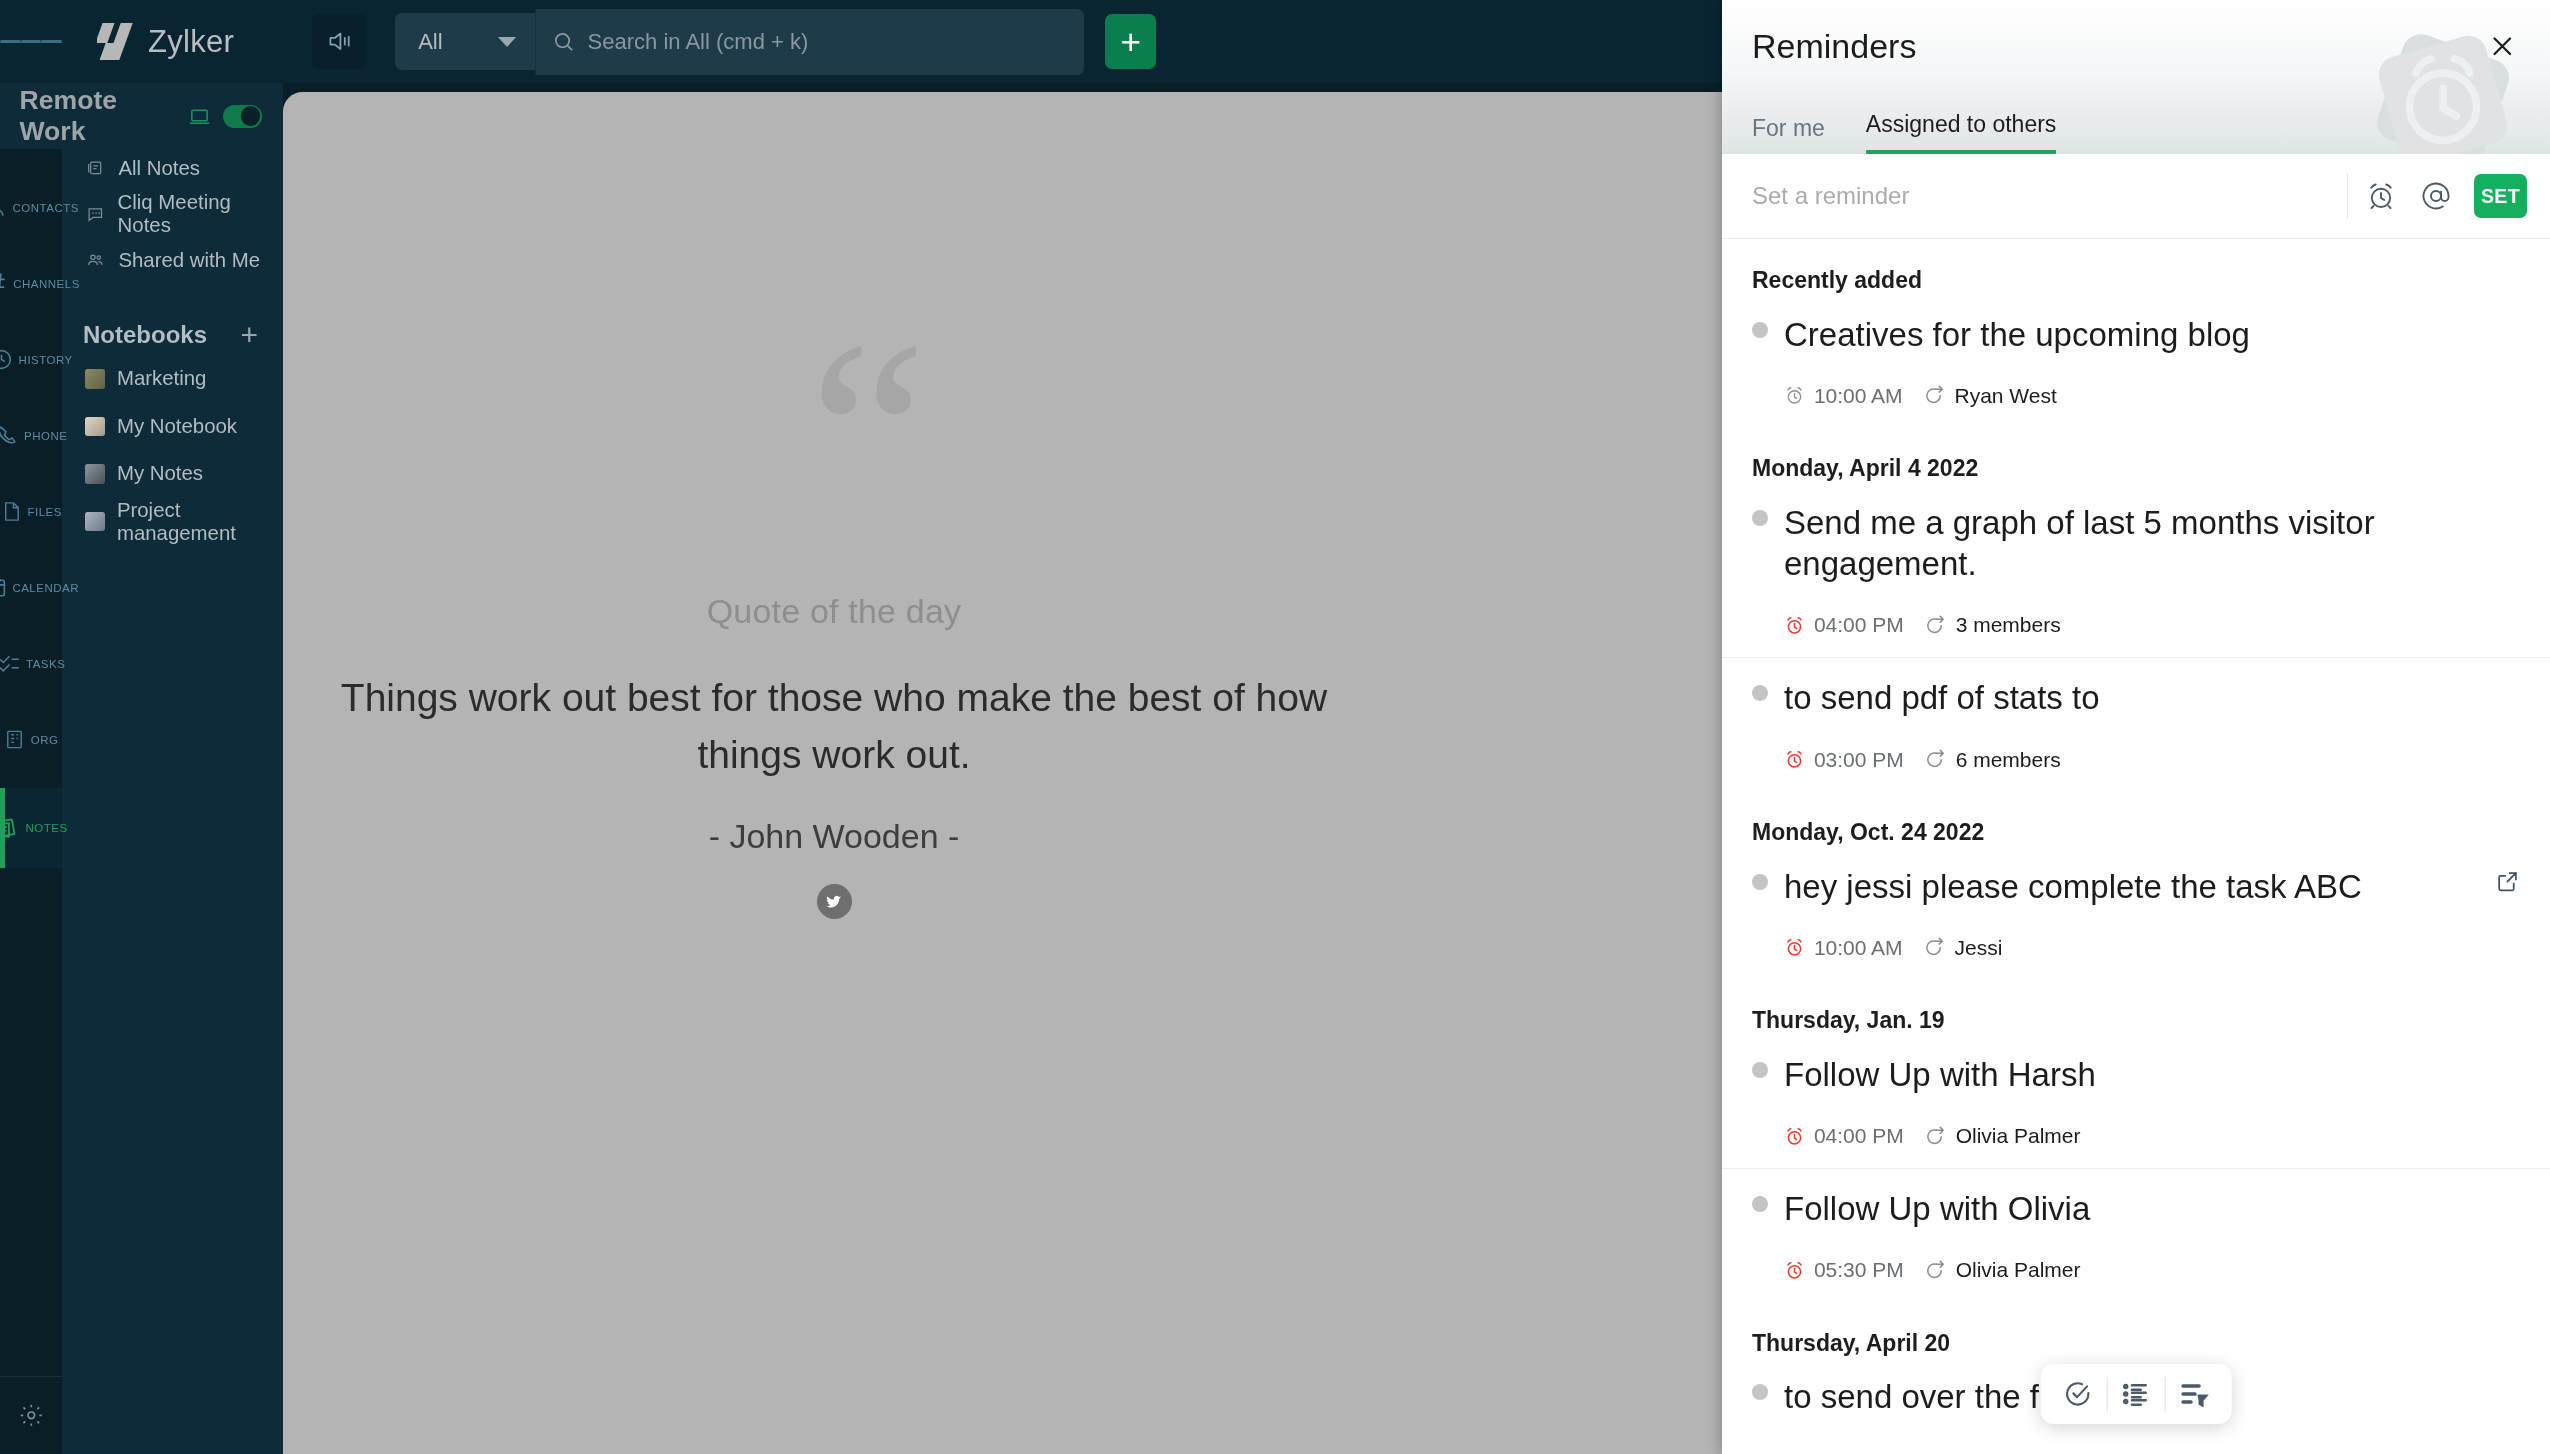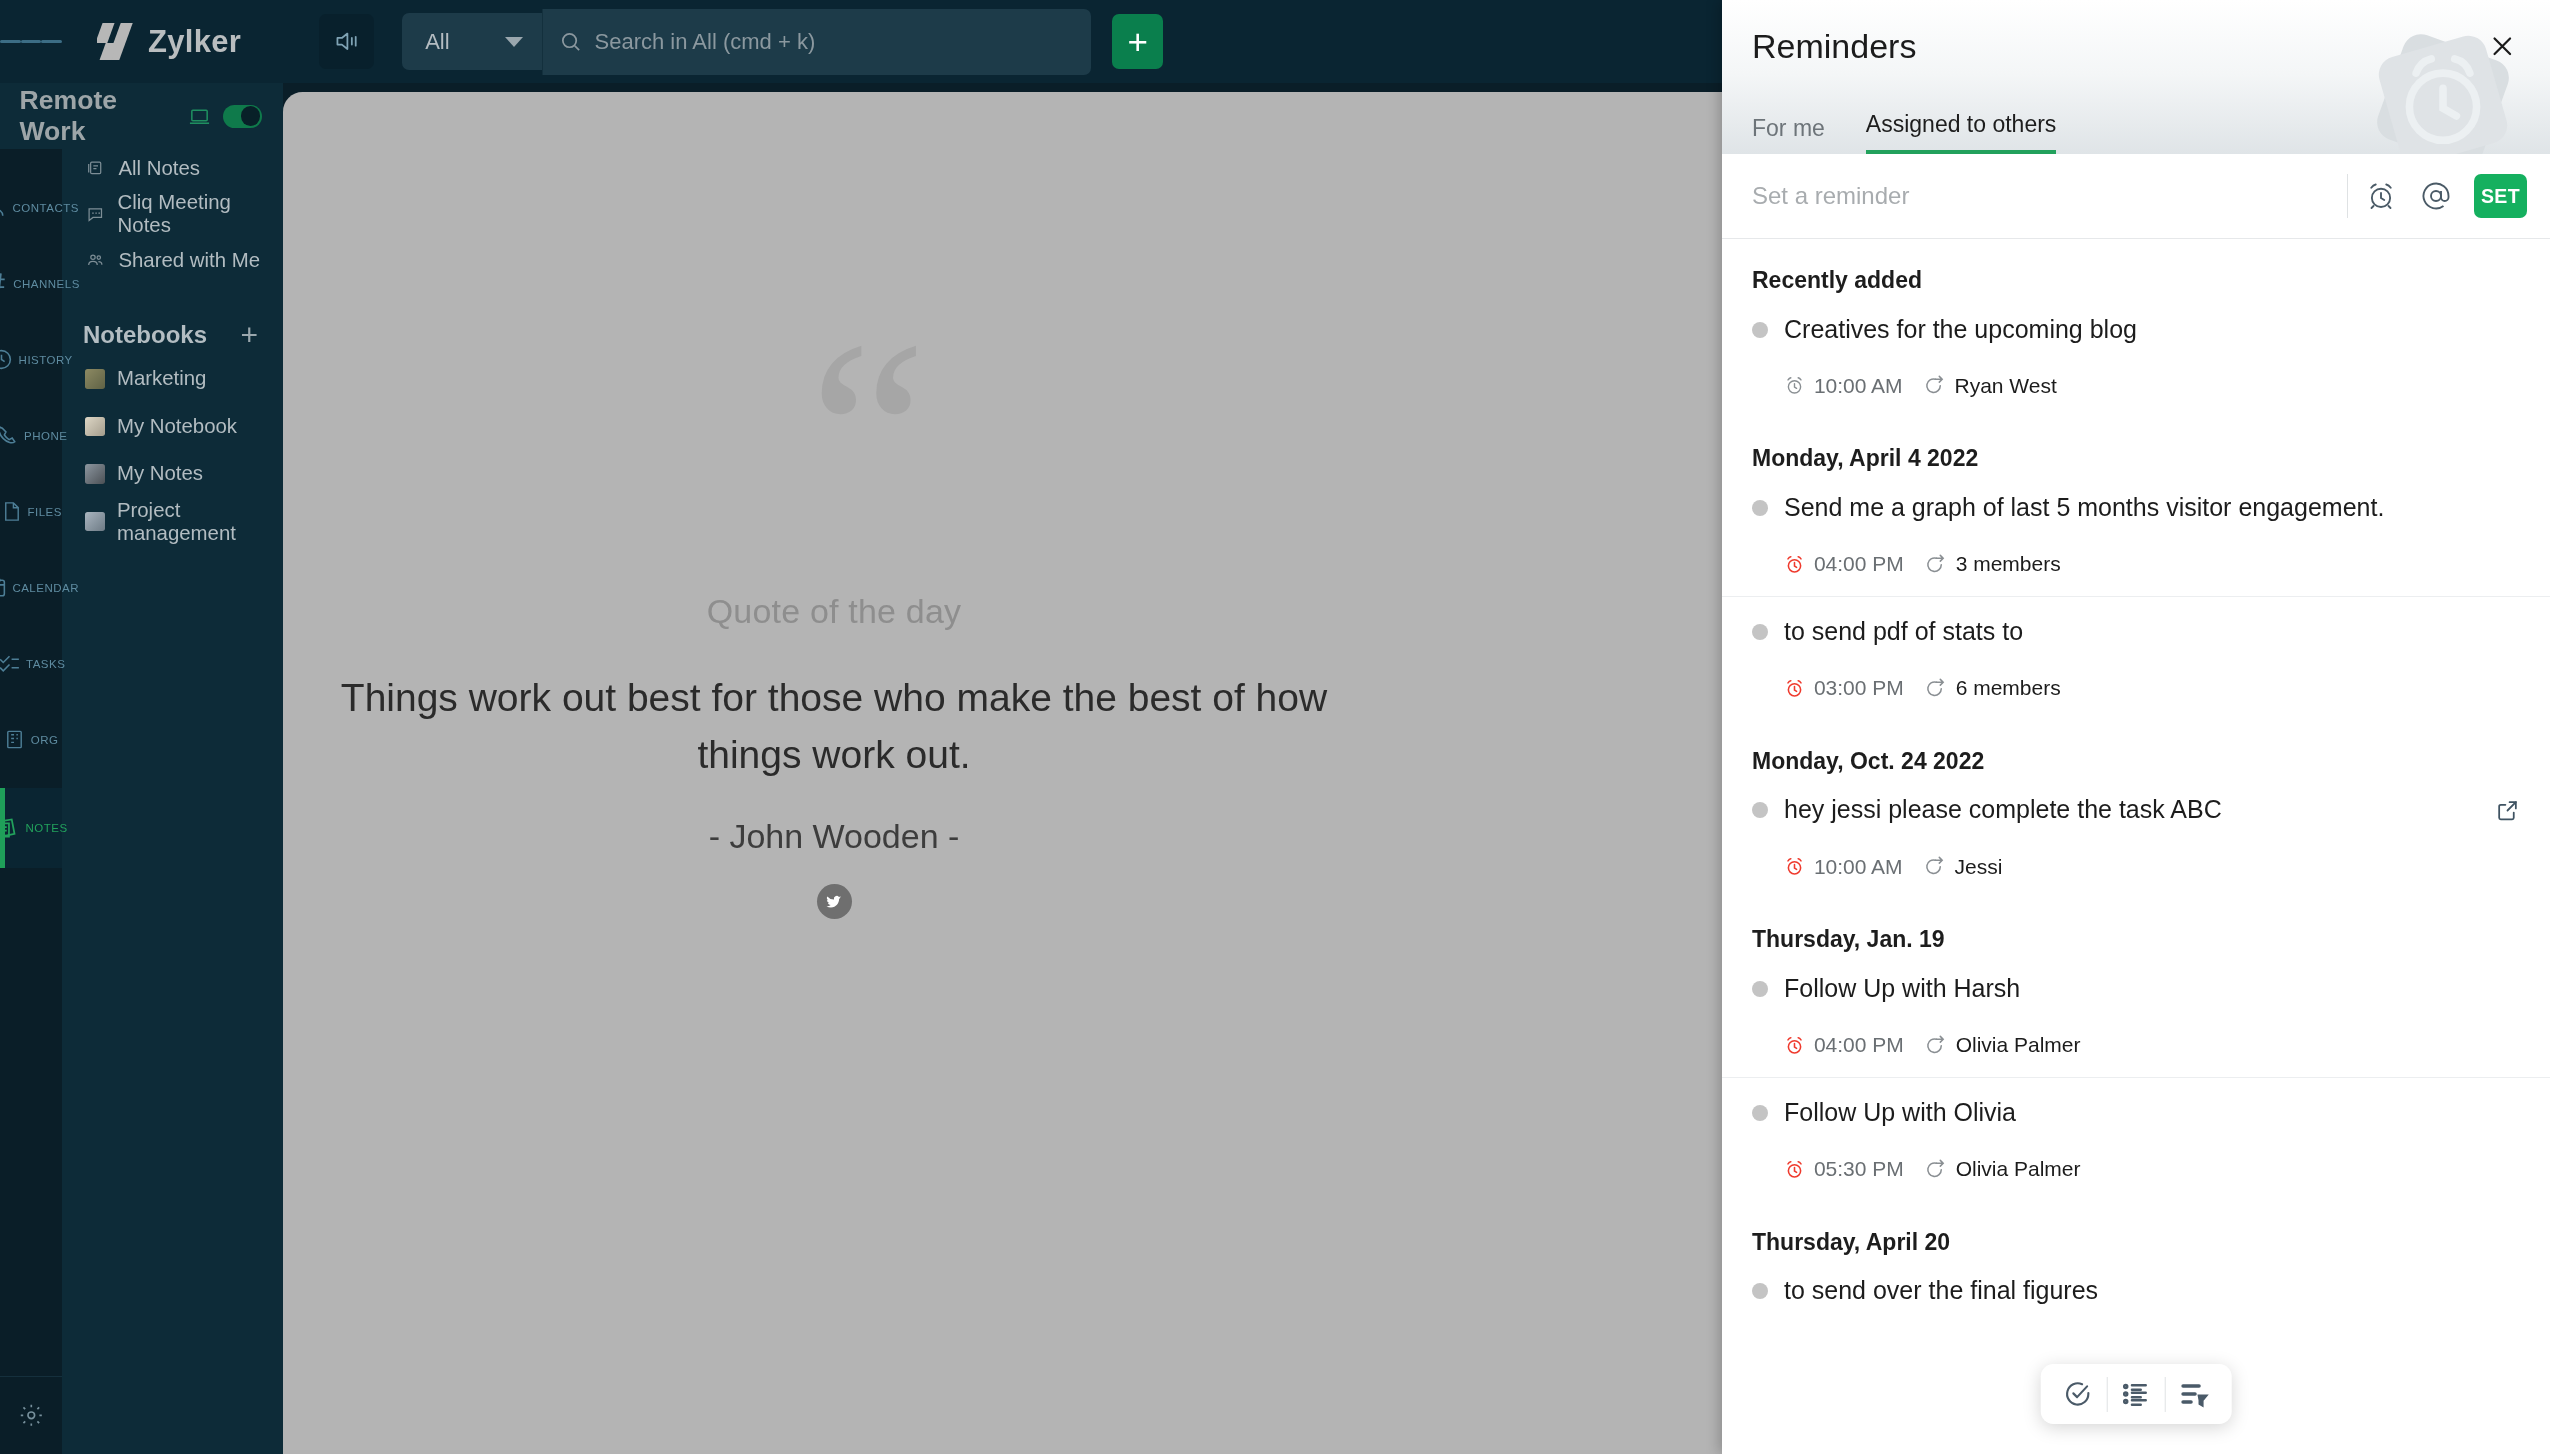--- a/index.html
+++ b/index.html
@@ -24,7 +24,7 @@
   .brand-logo i:nth-child(1){ left:1.8px; top:0; height:19.5px;}
   .brand-logo i:nth-child(2){ left:17px; top:0; }
   .brand-logo i:nth-child(3){ left:1.8px; top:19.5px; }
-  .brand-name { color:#b9bdbf; font-size:31px; font-weight:700; letter-spacing:0.3px; }
+  .brand-name { color:#b9bdbf; font-size:31px; font-weight:400; letter-spacing:0.3px; }
   .speaker-btn { width:55px;height:55px;margin-left:78px;border-radius:7px;background:#08202c;
       display:flex;align-items:center;justify-content:center;cursor:pointer;}
   .searchwrap { display:flex; align-items:center; margin-left:28px; }

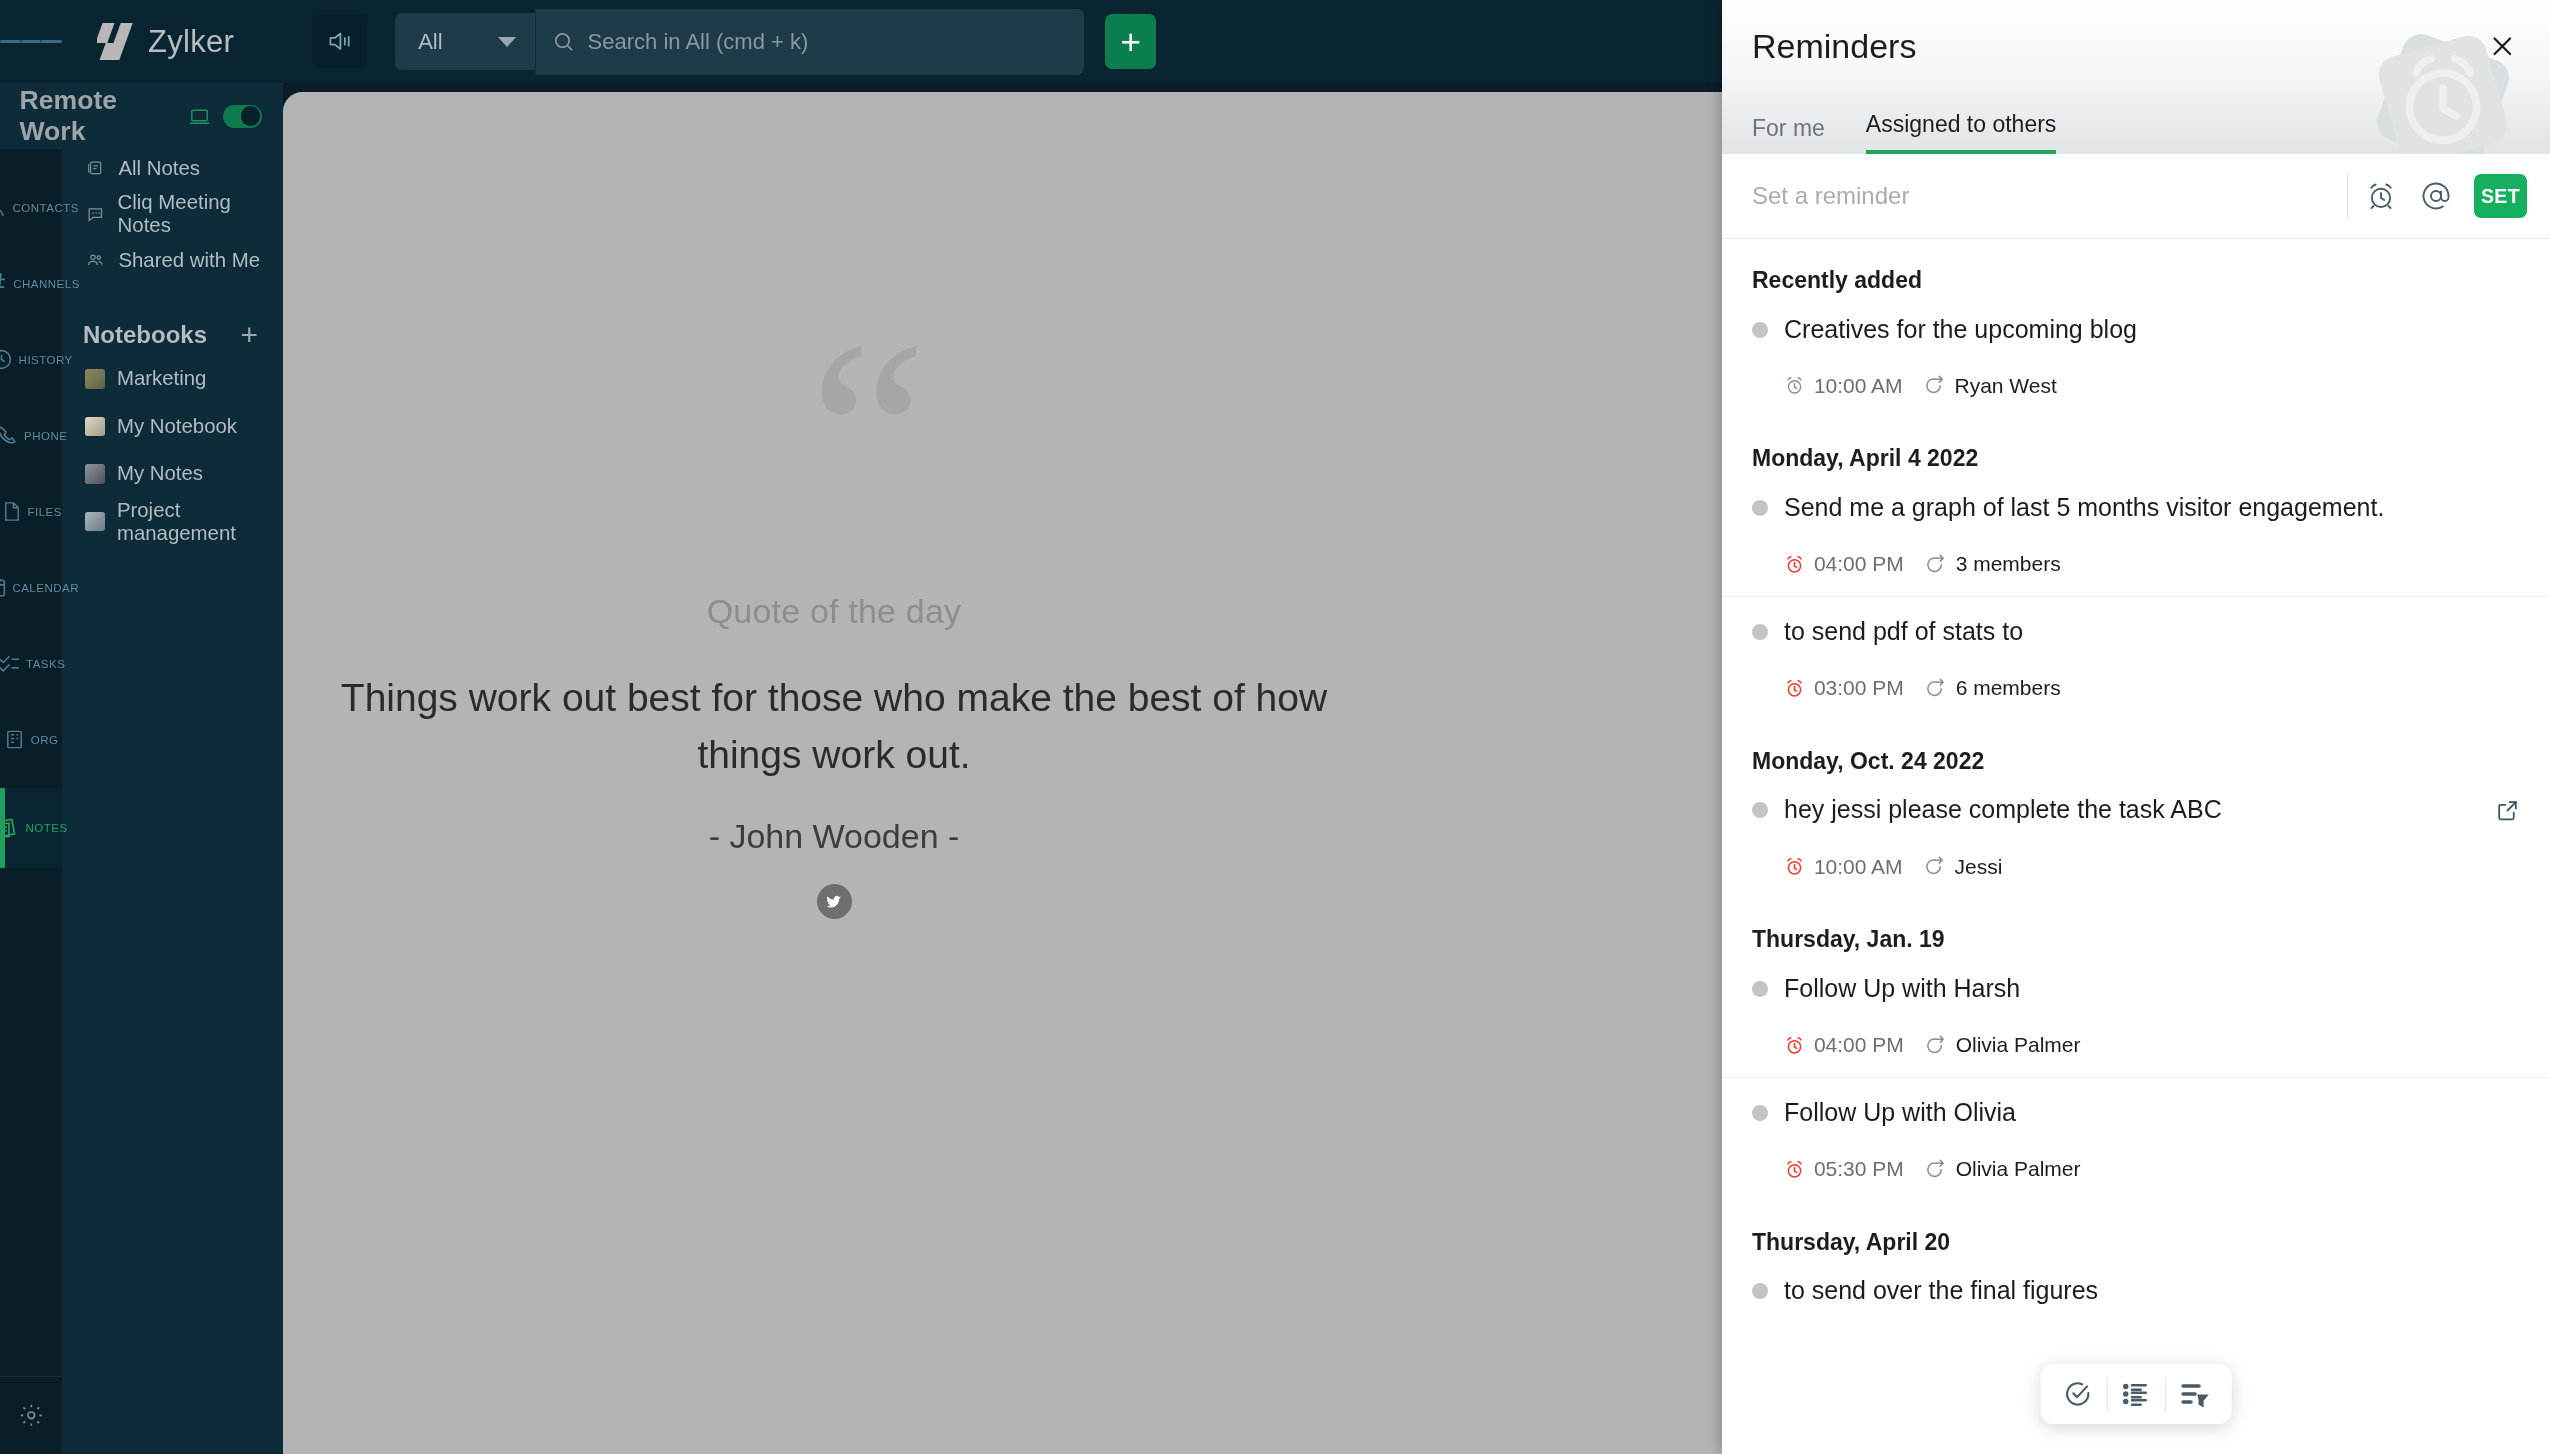--- a/index.html
+++ b/index.html
@@ -146,7 +146,7 @@
   .rm-item.sep{ border-top:0.9px solid #eceef0; }
   .rm-item-top{ display:flex; align-items:flex-start; gap:16px; }
   .rm-dot{ width:16px;height:16px;border-radius:50%;background:#c4c4c4;flex:none;margin-top:8px;cursor:pointer;}
-  .rm-item-text{ font-size:25px; color:#1c1c1c; line-height:1.25; flex:1;}
+  .rm-item-text{ font-size:33px; color:#1c1c1c; line-height:1.25; flex:1;}
   .rm-ext{ color:#3f5362; cursor:pointer; flex:none; margin-top:3.5px;}
   .rm-meta{ display:flex; align-items:flex-start; gap:20px; margin-top:29px; padding-left:32px;}
   .rm-meta .m-time{ font-size:21px; color:#6a6f73; }

